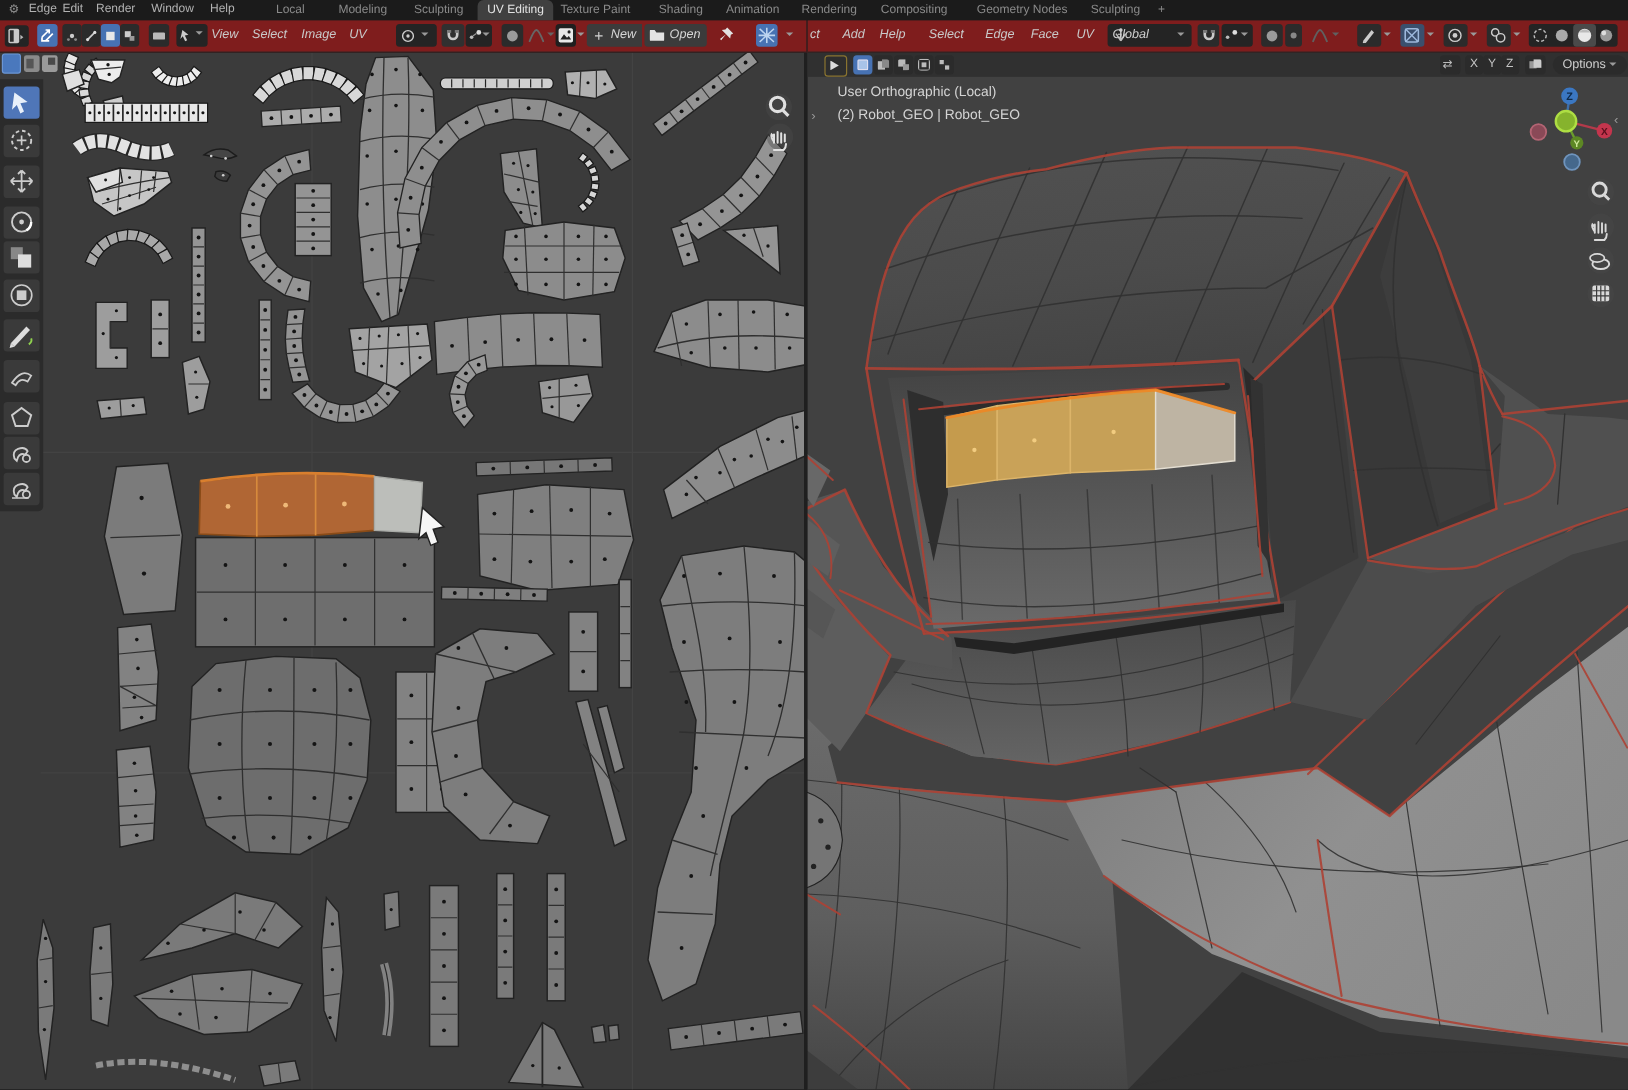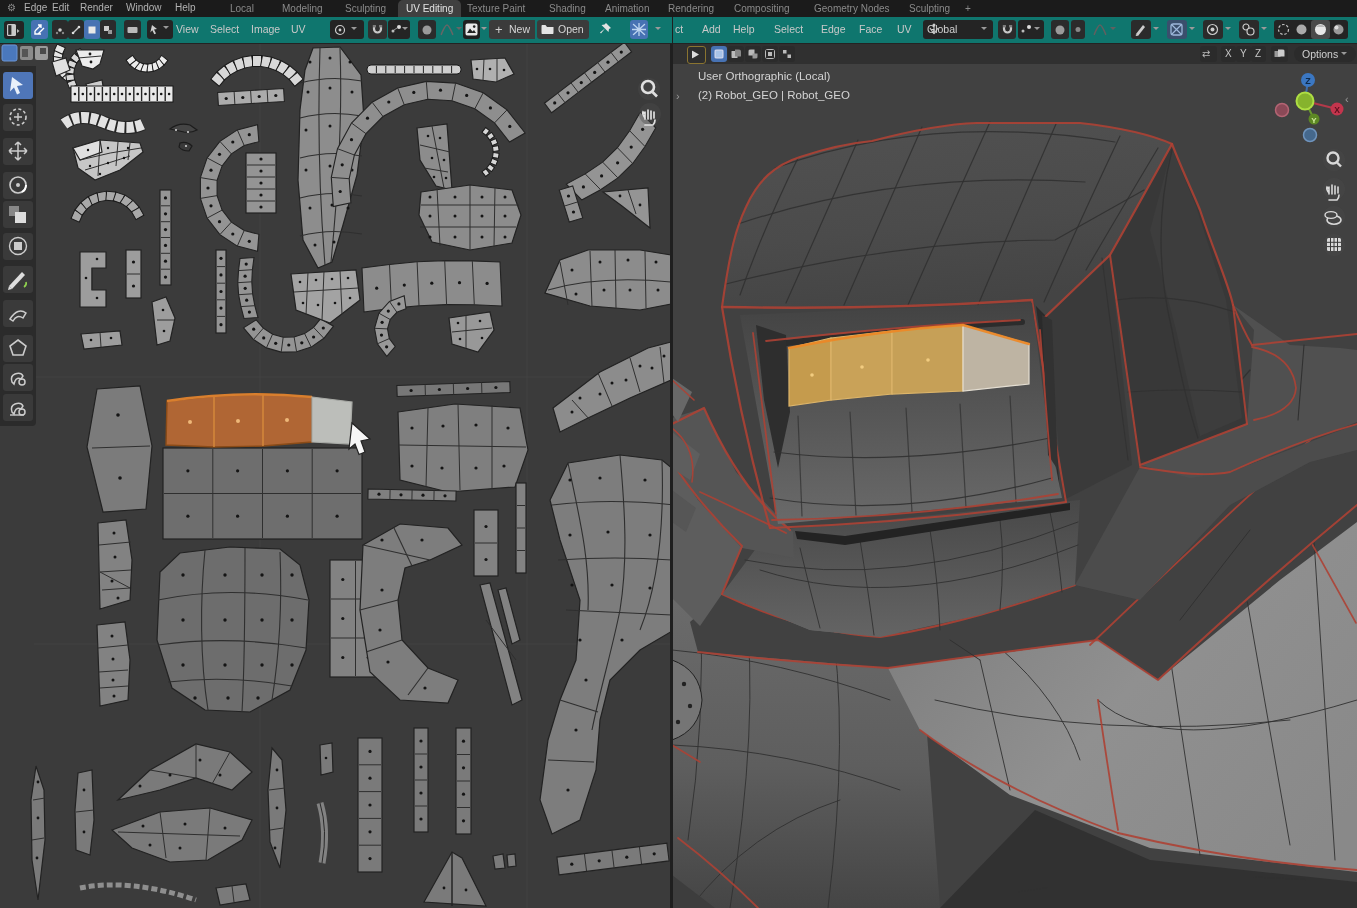--- a/index.html
+++ b/index.html
@@ -12,7 +12,7 @@
 #topbar .tab{position:absolute;top:0;height:17px;line-height:17px;padding:0 8px;color:#8a8a8a;border-radius:5px 5px 0 0;}
 #topbar .tab.on{background:#404040;color:#e3e3e3;}
 
-.hdr{background:#0f766e;color:#c0c0c0;font-size:10.5px;}
+.hdr{background:#7f1d1d;color:#c0c0c0;font-size:10.5px;font-style:italic;}
 #uvhdr{left:0;top:17px;width:672px;height:26px;border-bottom:1px solid #232323;}
 #v3hdr{left:673px;top:17px;width:684px;height:26px;border-bottom:1px solid #232323;}
 #v3row2{left:673px;top:44px;width:684px;height:20px;background:#303030;}

